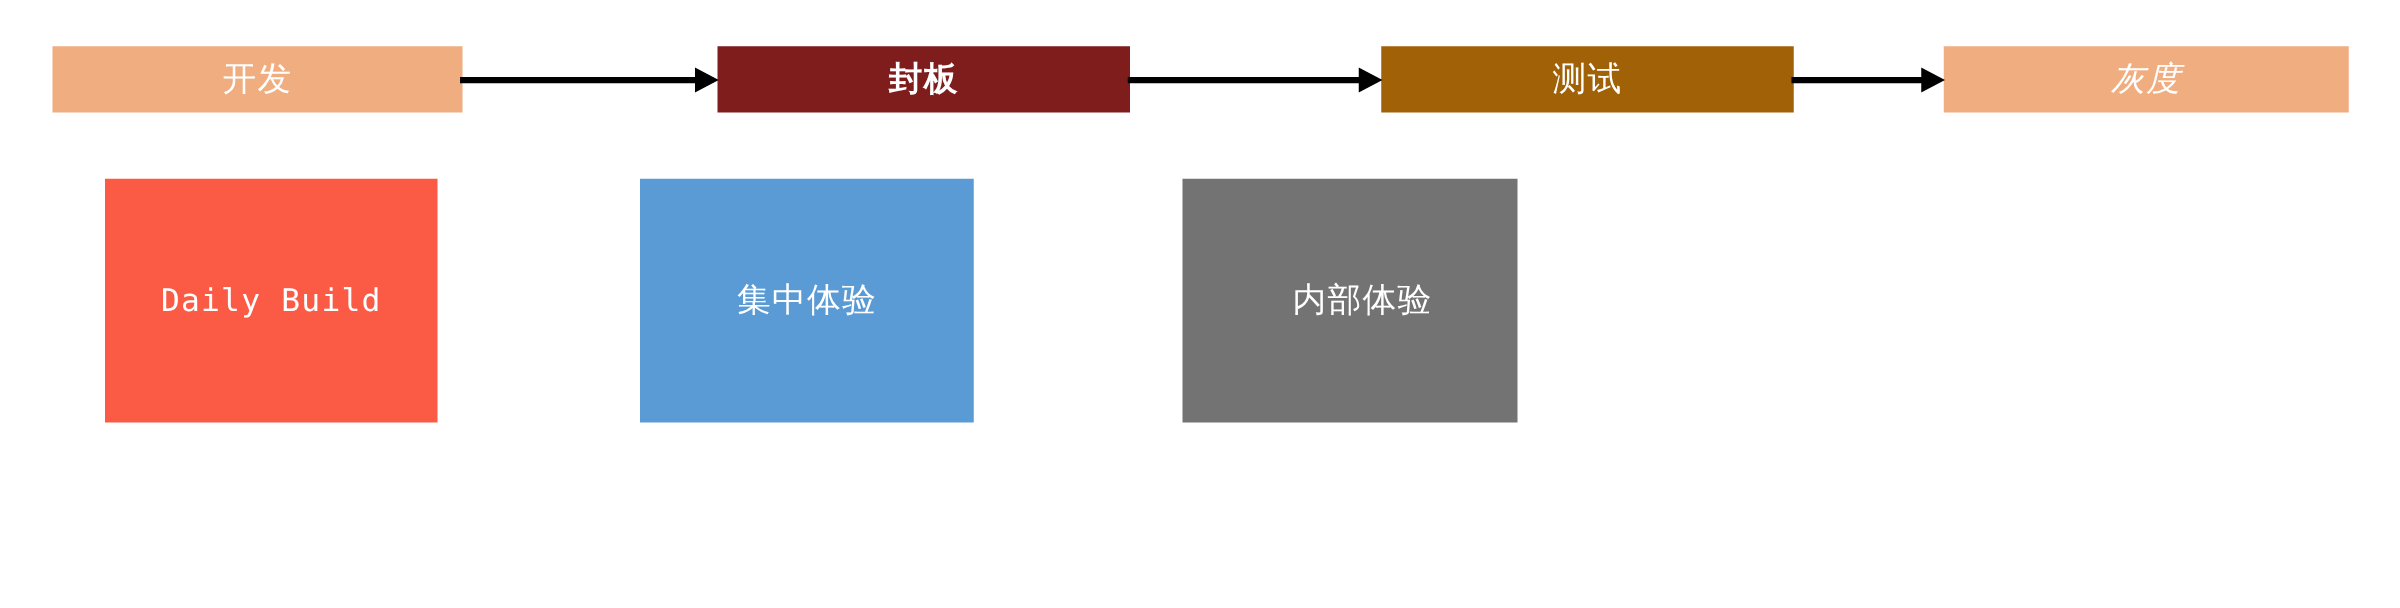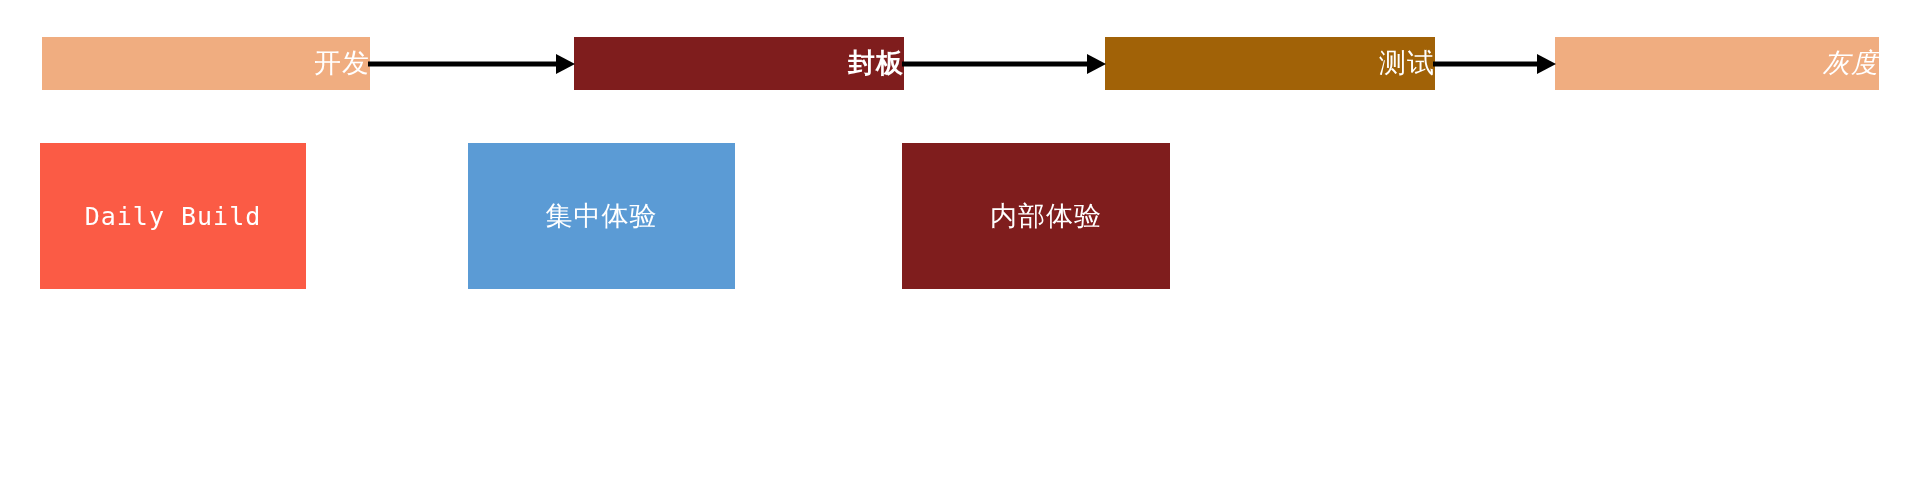--- a/index.html
+++ b/index.html
@@ -28,7 +28,7 @@
     height: 53px;
     display: flex;
     align-items: center;
-    justify-content: flex-end;
+    justify-content: center;
     box-sizing: border-box;
   }
   .stage-box .stage-label {

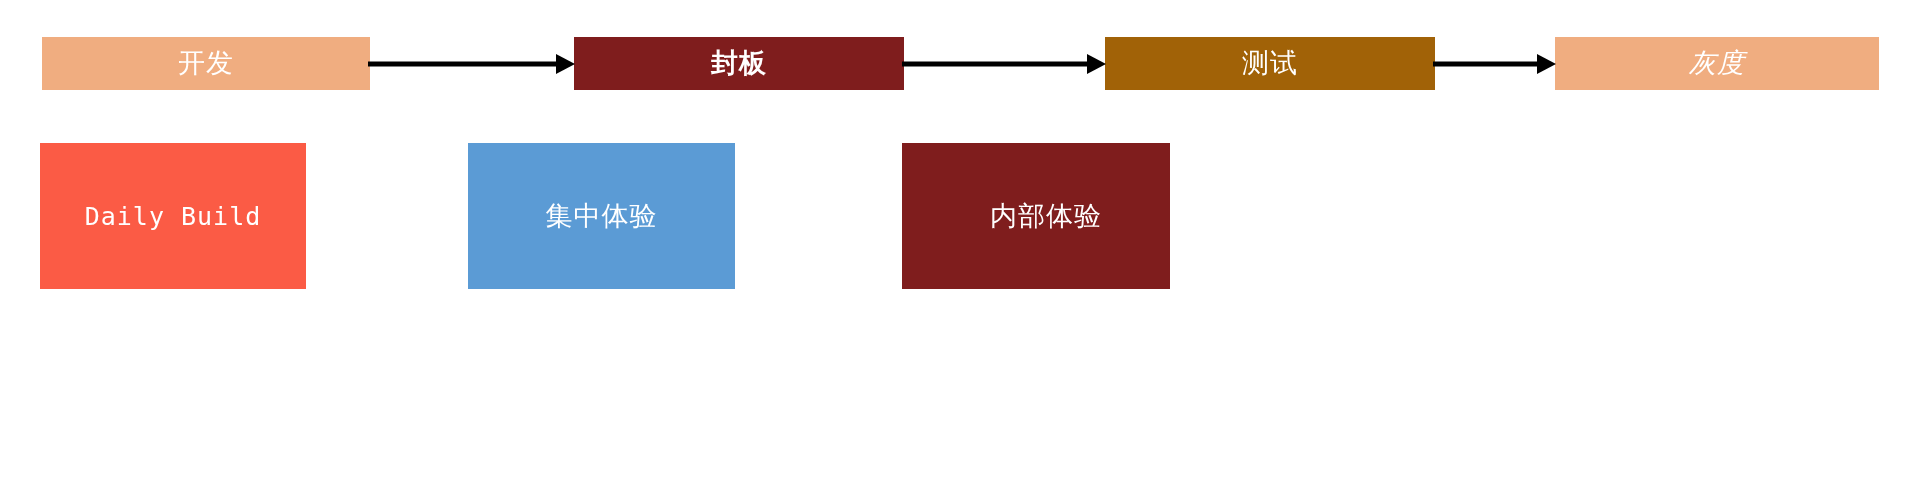--- a/index.html
+++ b/index.html
@@ -61,11 +61,12 @@
   .artifact-box {
     position: absolute;
     top: 143px;
-    height: 146px;
+    height: 195px;
     display: flex;
     align-items: center;
     justify-content: center;
     box-sizing: border-box;
+    margin-left: 44px;
   }
   .artifact-box .artifact-label {
     color: #ffffff;

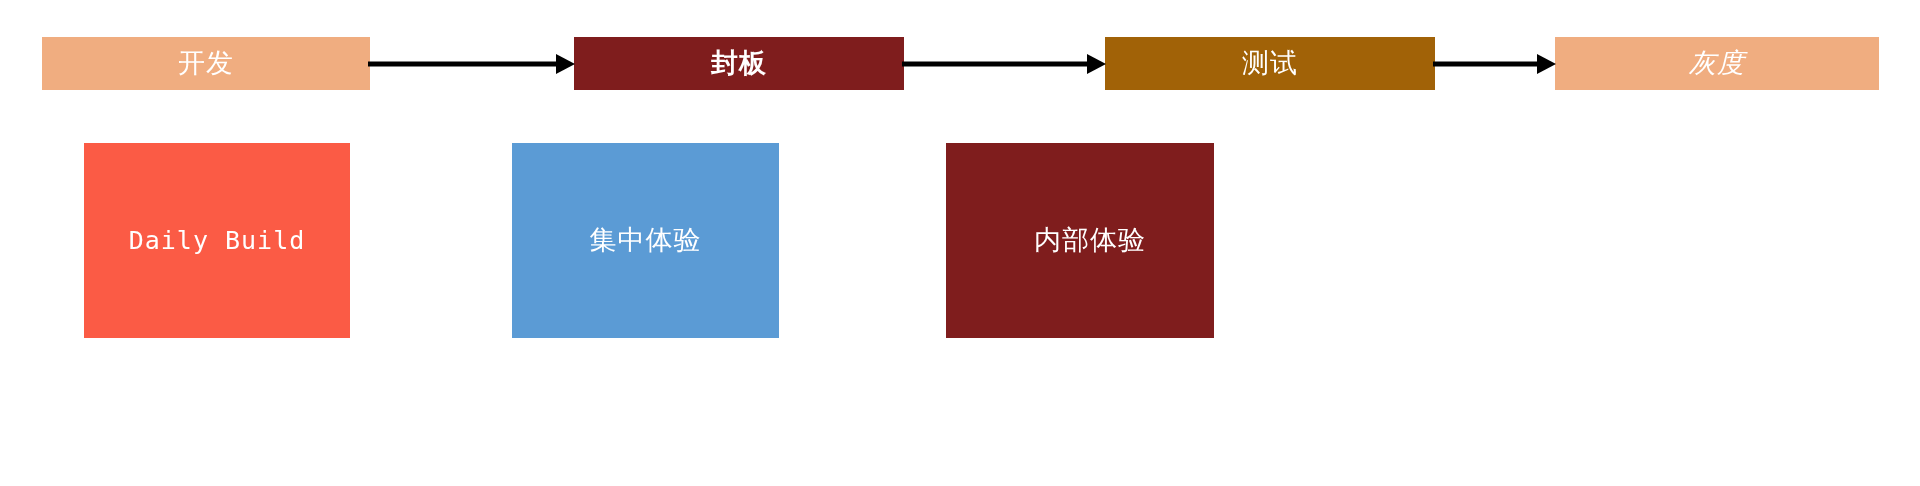--- a/index.html
+++ b/index.html
@@ -127,7 +127,7 @@
   <div class="artifact-box" id="artifact-box-1" style="background: rgb(91, 155, 213);">
     <span class="artifact-label serif">集中体验</span>
   </div>
-  <div class="artifact-box" id="artifact-box-2" style="background: #7f1d1d; padding-left: 20px;">
+  <div class="artifact-box" id="artifact-box-2" style="background: #737373; padding-left: 20px;">
     <span class="artifact-label serif">内部体验</span>
   </div>
 

